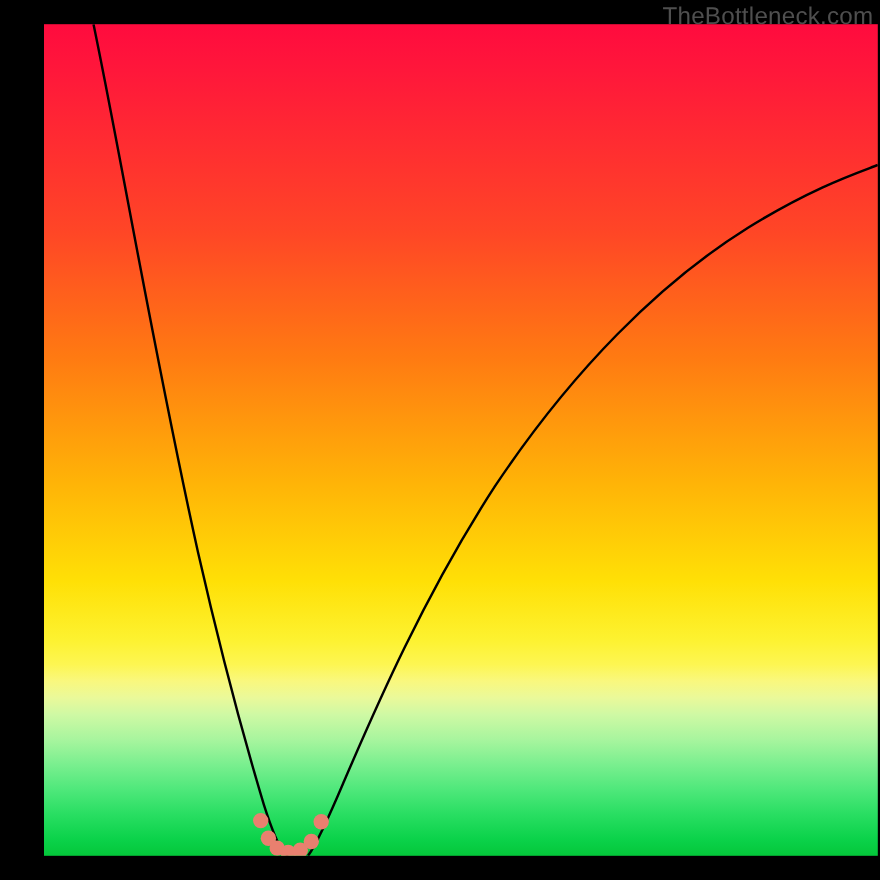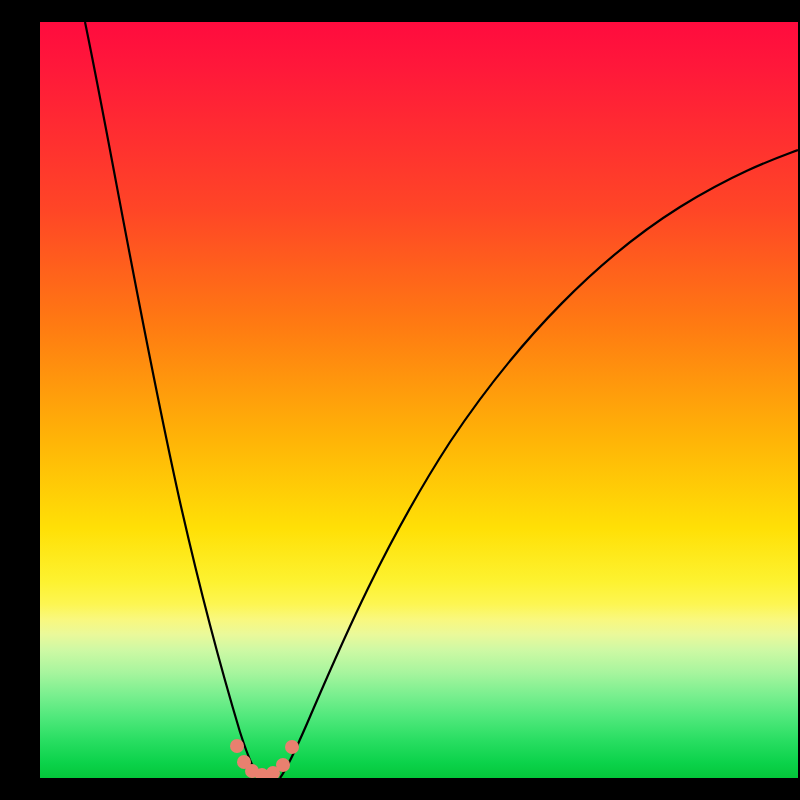--- a/index.html
+++ b/index.html
@@ -97,6 +97,7 @@
     </svg>
 
   </div>
+  <div class="watermark">TheBottleneck.com</div>
 </div>
 
 </body></html>

